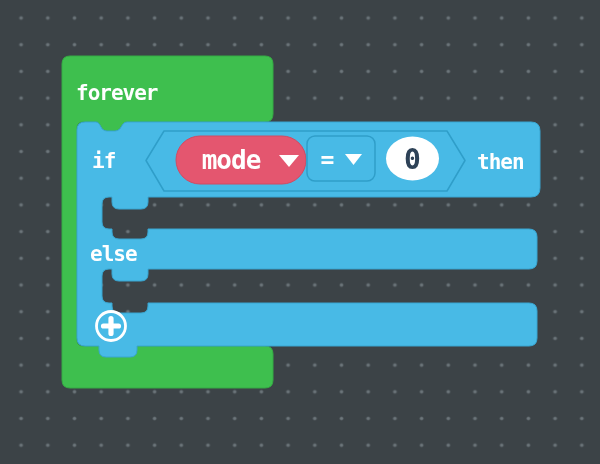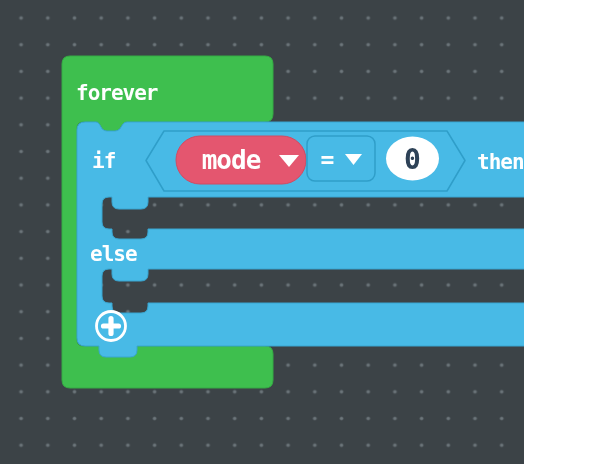--- a/index.html
+++ b/index.html
@@ -5,7 +5,7 @@
   html, body { margin: 0; padding: 0; }
   .stage {
     position: relative;
-    width: 524px;
+    width: 600px;
     height: 464px;
     overflow: hidden;
     background: #3C4347;

